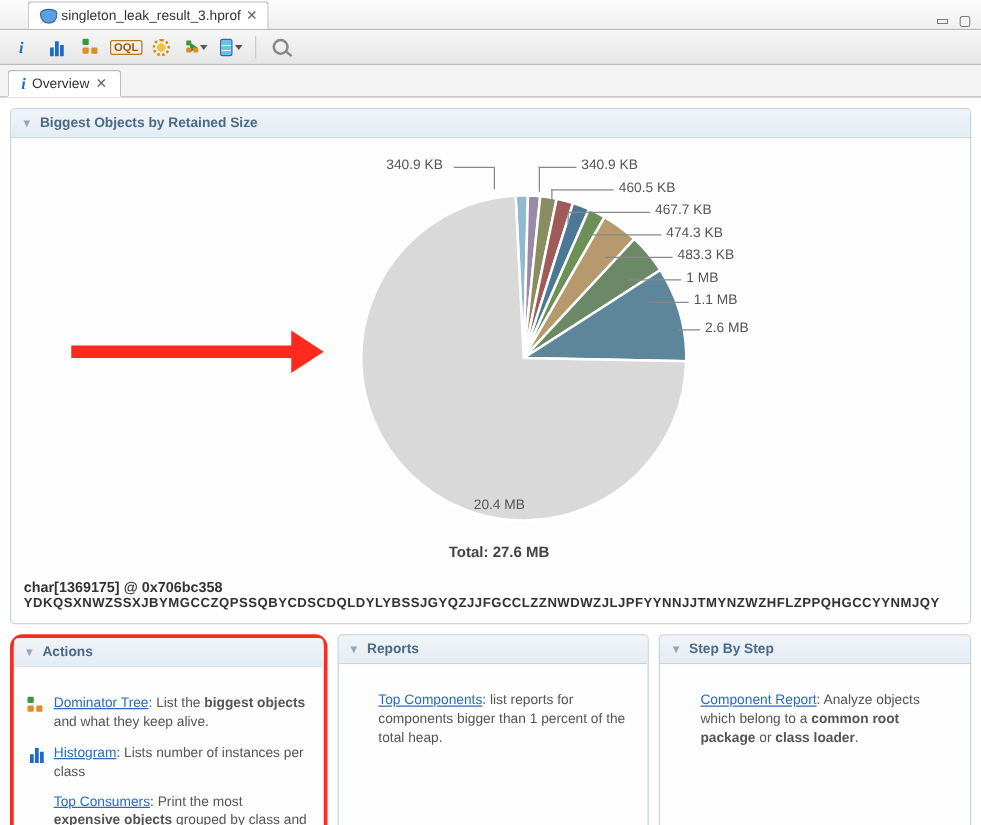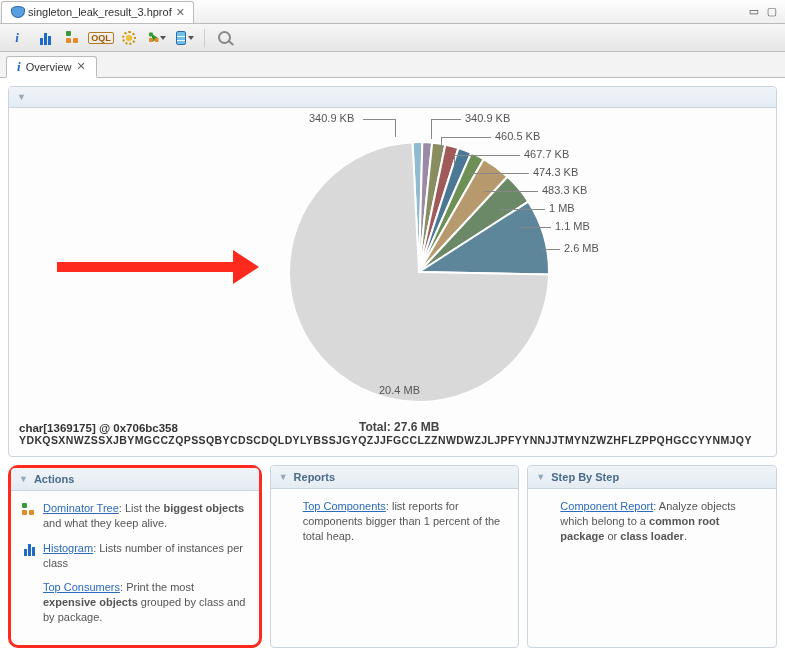--- a/index.html
+++ b/index.html
@@ -15,11 +15,11 @@
   }
   .editor-tabs {
     display: flex;
-    align-items: center;
+    align-items: flex-end;
     height: 24px;
     background: linear-gradient(#fdfdfd, #efefef);
     border-bottom: 1px solid #bbb;
-    padding-left: 1px;
+    padding-left: 22px;
   }
   .editor-tab {
     display: flex;

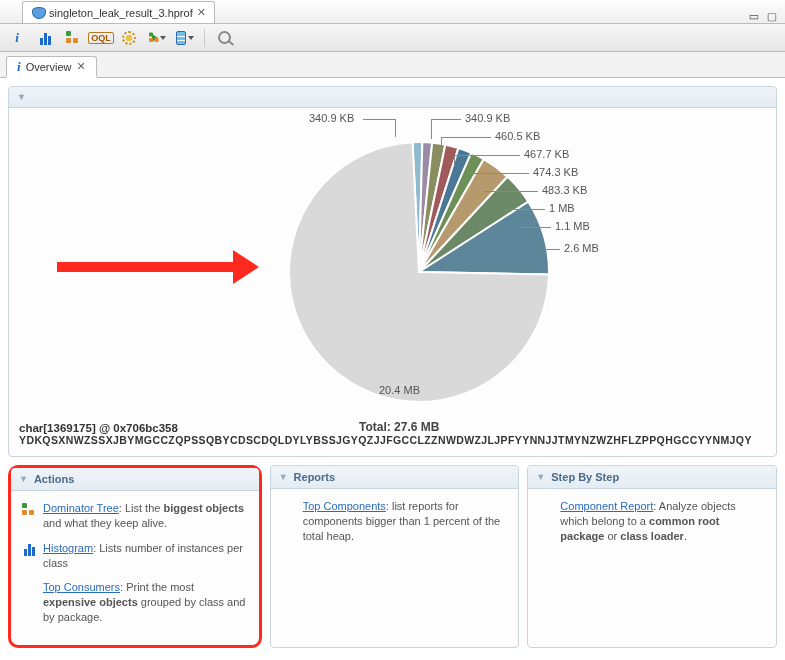--- a/index.html
+++ b/index.html
@@ -274,6 +274,7 @@
   <div class="section">
     <div class="section-head">
       <span class="twist">▼</span>
+      <span>Biggest Objects by Retained Size</span>
     </div>
     <div class="section-body">
       <div class="chart-area">

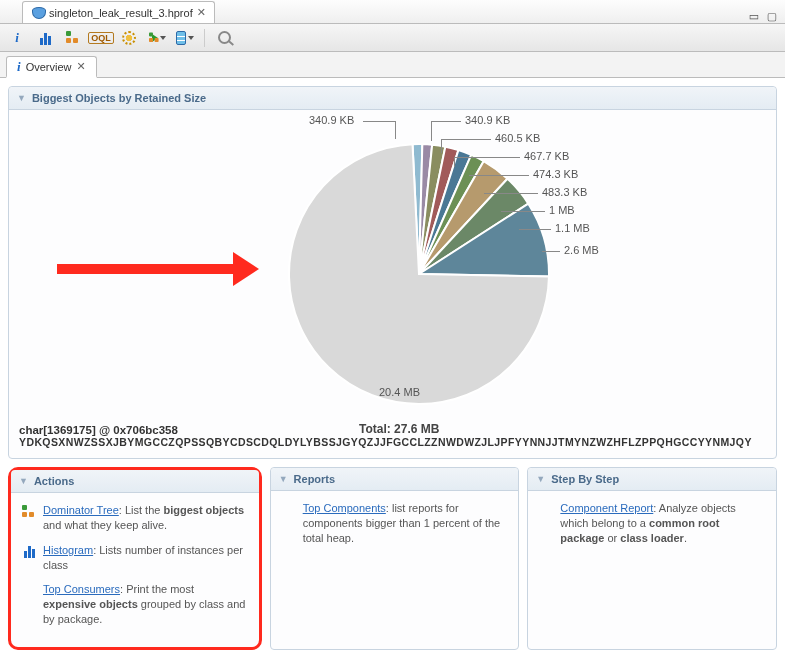--- a/index.html
+++ b/index.html
@@ -115,7 +115,7 @@
     border-radius:4px 4px 0 0;
   }
   .twist { font-size:9px; color:#94a8bd; }
-  .section-body { padding:4px 10px 10px; position:relative; }
+  .section-body { padding:16px 10px 10px; position:relative; }
 
   .chart-area {
     position:relative;

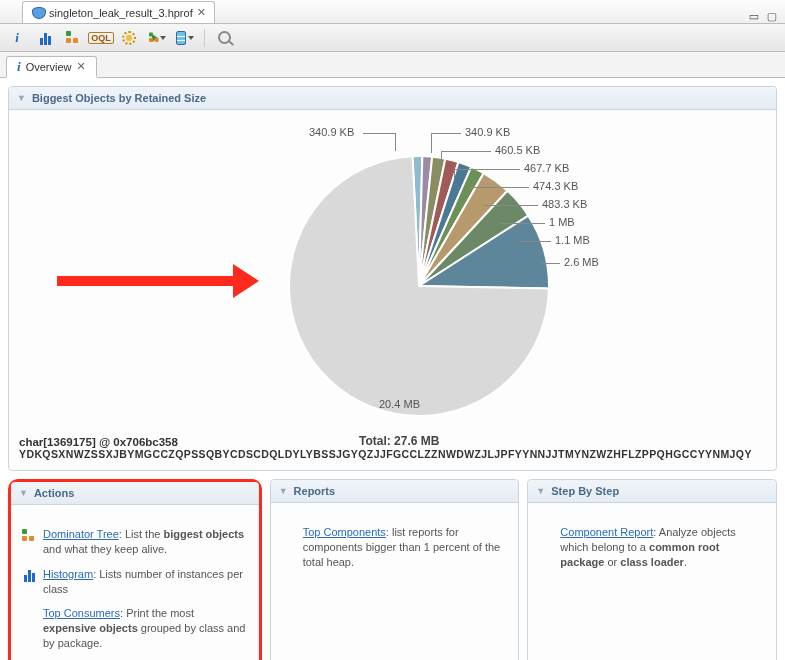--- a/index.html
+++ b/index.html
@@ -167,7 +167,7 @@
     color:#555;
   }
 
-  .details-block { font-size:11.5px; }
+  .details-block { margin-top:28px; font-size:11.5px; }
   .details-block .l1 { font-weight:bold; }
   .details-block .l2 { font-weight:bold; letter-spacing:0.4px; word-spacing:-0.3px; font-size:10.5px;}
   .details-block .l3 { margin-top:3px; }

